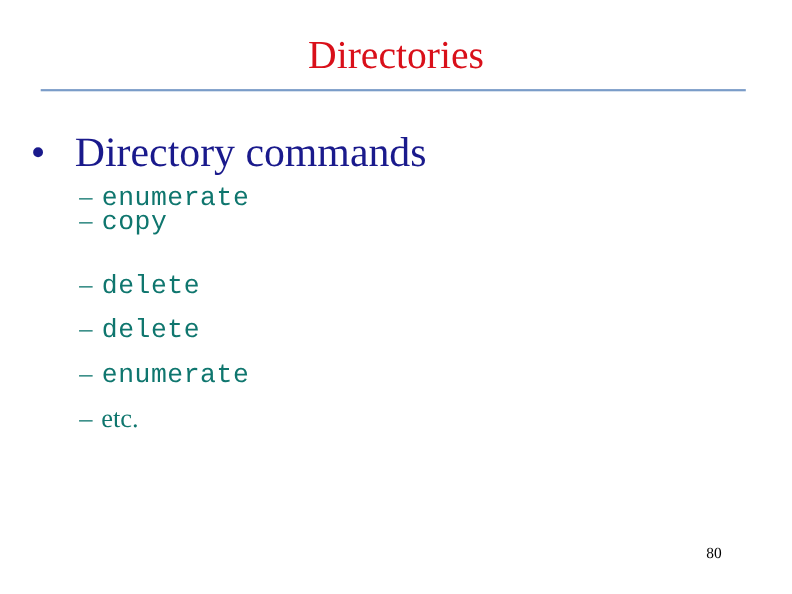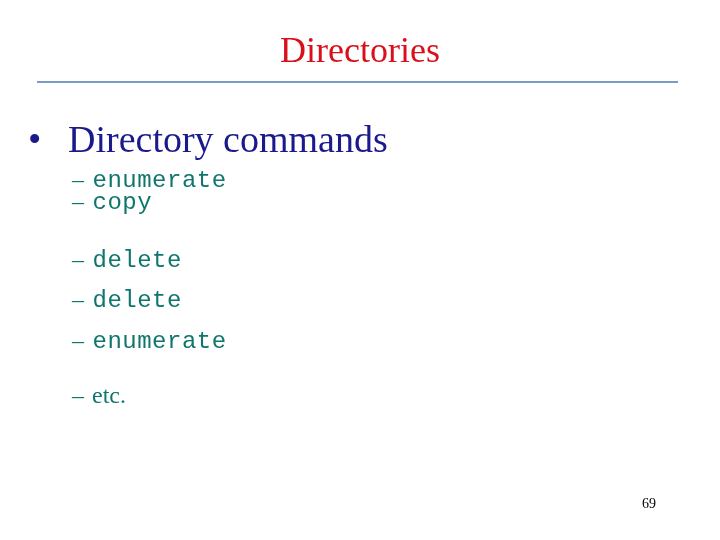--- a/index.html
+++ b/index.html
@@ -51,7 +51,7 @@
 <div class="sub" style="top:325px">
   <span class="dash">–</span><span>enumerate</span>
 </div>
-<div class="sub serif" style="top:380px">
+<div class="sub serif" style="top:366px">
   <span class="dash">–</span><span>etc.</span>
 </div>
 

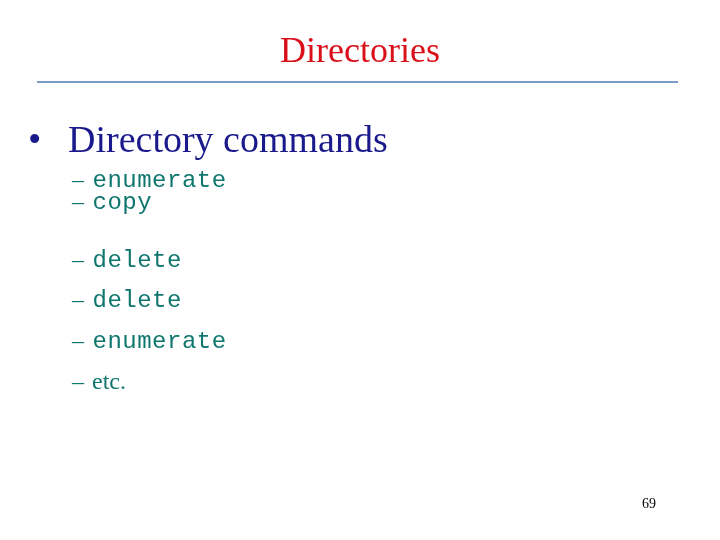--- a/index.html
+++ b/index.html
@@ -55,6 +55,6 @@
   <span class="dash">–</span><span>etc.</span>
 </div>
 
-<div class="pagenum">69</div>
+<div class="pagenum">80</div>
 
 </body></html>

